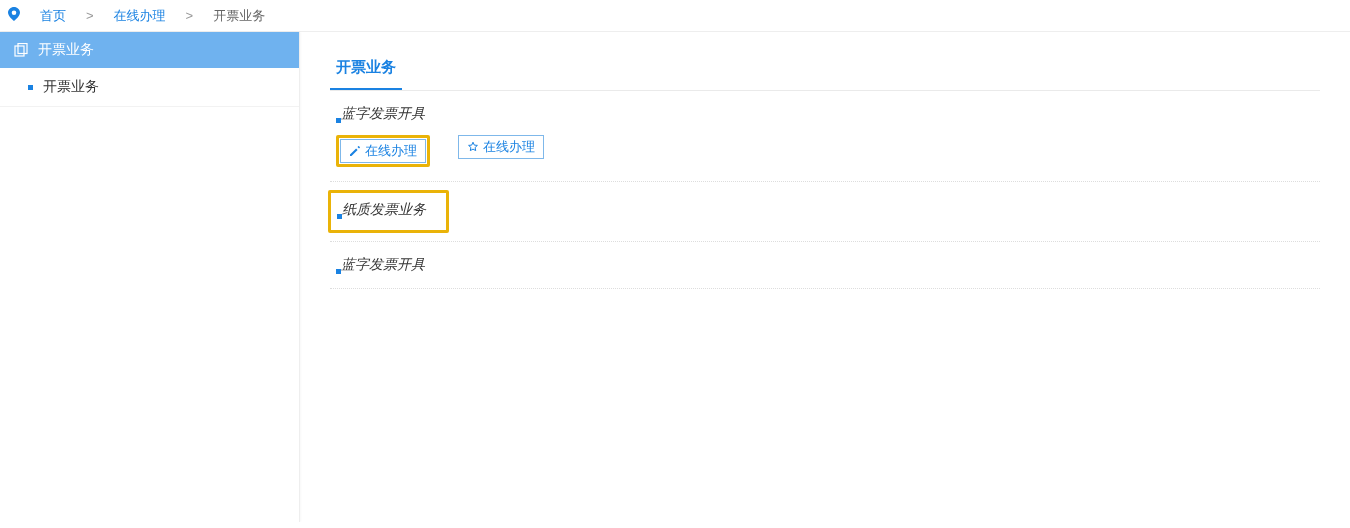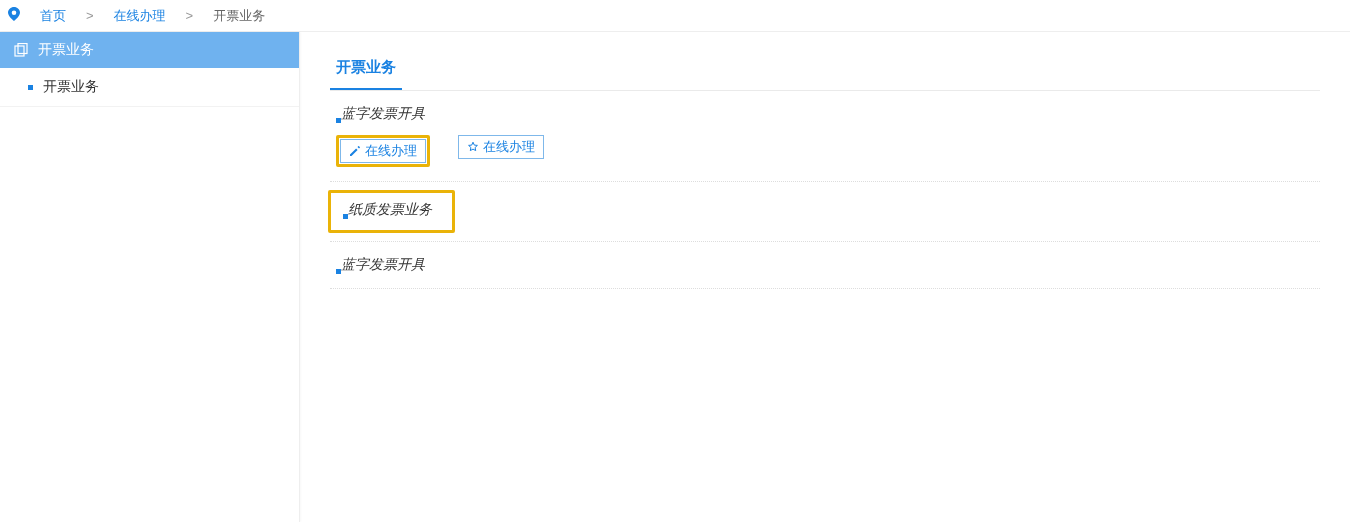--- a/index.html
+++ b/index.html
@@ -133,7 +133,7 @@
   }
   .highlight-box-2 {
     display: inline-block;
-    padding: 8px 20px 8px 12px;
+    padding: 8px 20px 8px 6px;
     margin-left: -2px;
   }
 </style>

